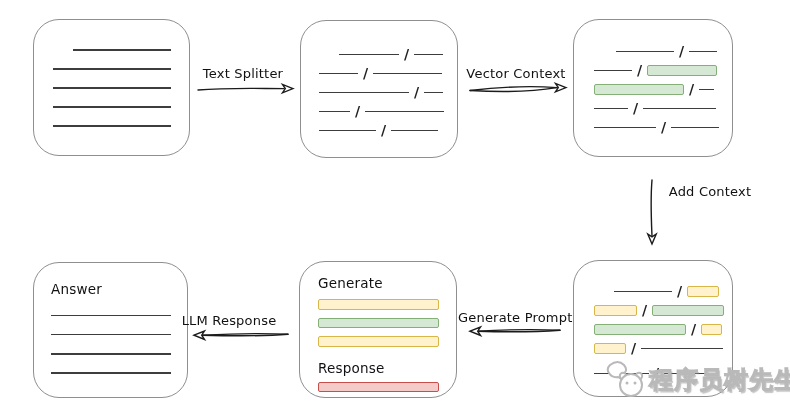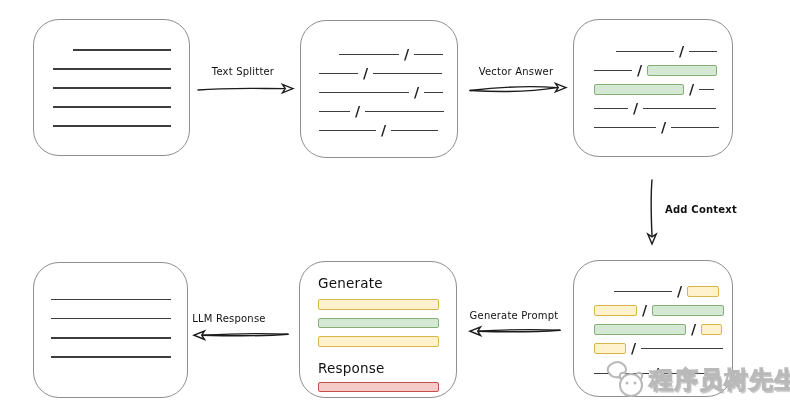--- a/index.html
+++ b/index.html
@@ -48,7 +48,7 @@
   #answer-lines{margin-top:13px;}
 
   .arrow-label{
-    position:absolute; z-index:3; font-size:10px; color:#111; letter-spacing:.2px;
+    position:absolute; z-index:3; font-size:13px; color:#111; letter-spacing:.2px;
     text-align:center; white-space:nowrap;
   }
   #lbl-text-splitter{left:188px; top:66px; width:110px;}

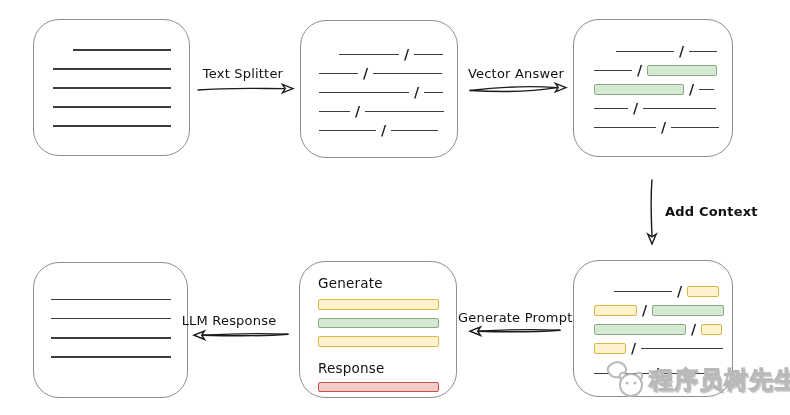--- a/index.html
+++ b/index.html
@@ -92,7 +92,7 @@
   </svg>
 
   <div class="arrow-label" id="lbl-text-splitter">Text Splitter</div>
-  <div class="arrow-label" id="lbl-vector-search">Vector Answer</div>
+  <div class="arrow-label" id="lbl-vector-search">Vector Context</div>
   <div class="arrow-label" id="lbl-add-context">Add Context</div>
   <div class="arrow-label" id="lbl-generate-prompt">Generate Prompt</div>
   <div class="arrow-label" id="lbl-llm-response">LLM Response</div>

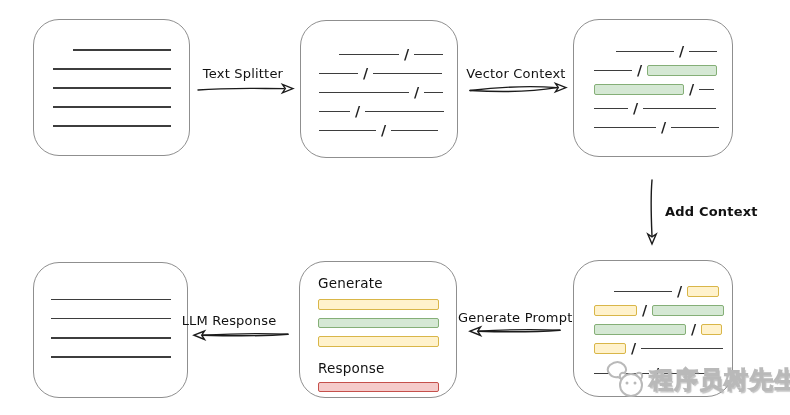--- a/index.html
+++ b/index.html
@@ -53,7 +53,7 @@
   }
   #lbl-text-splitter{left:188px; top:66px; width:110px;}
   #lbl-vector-search{left:462px; top:66px; width:108px;}
-  #lbl-add-context{left:665px; top:204px; width:90px; text-align:left;font-weight:bold;}
+  #lbl-add-context{left:665px; top:184px; width:90px; text-align:center;}
   #lbl-generate-prompt{left:458px; top:310px; width:112px;text-align:center;}
   #lbl-llm-response{left:175px; top:313px; width:108px;}
 

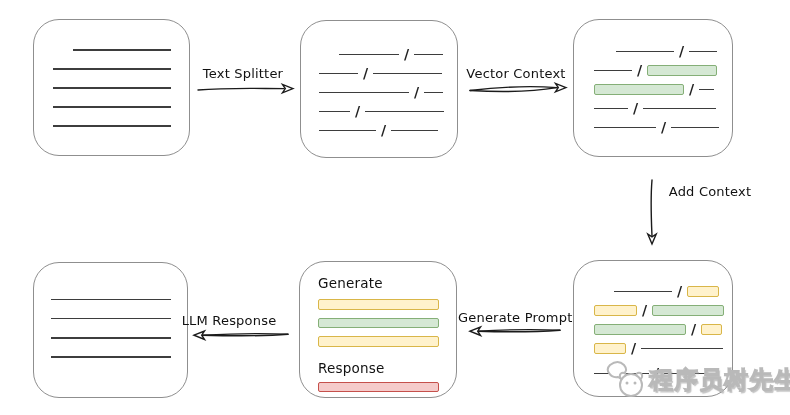--- a/index.html
+++ b/index.html
@@ -203,6 +203,7 @@
   </div>
 
   <div class="box" id="box-answer">
+    <div class="inbox-label">Answer</div>
     <div id="answer-lines">
         <div class="ans-line" style="width: 120px;"></div>
         <div class="ans-line" style="width: 120px;"></div>

